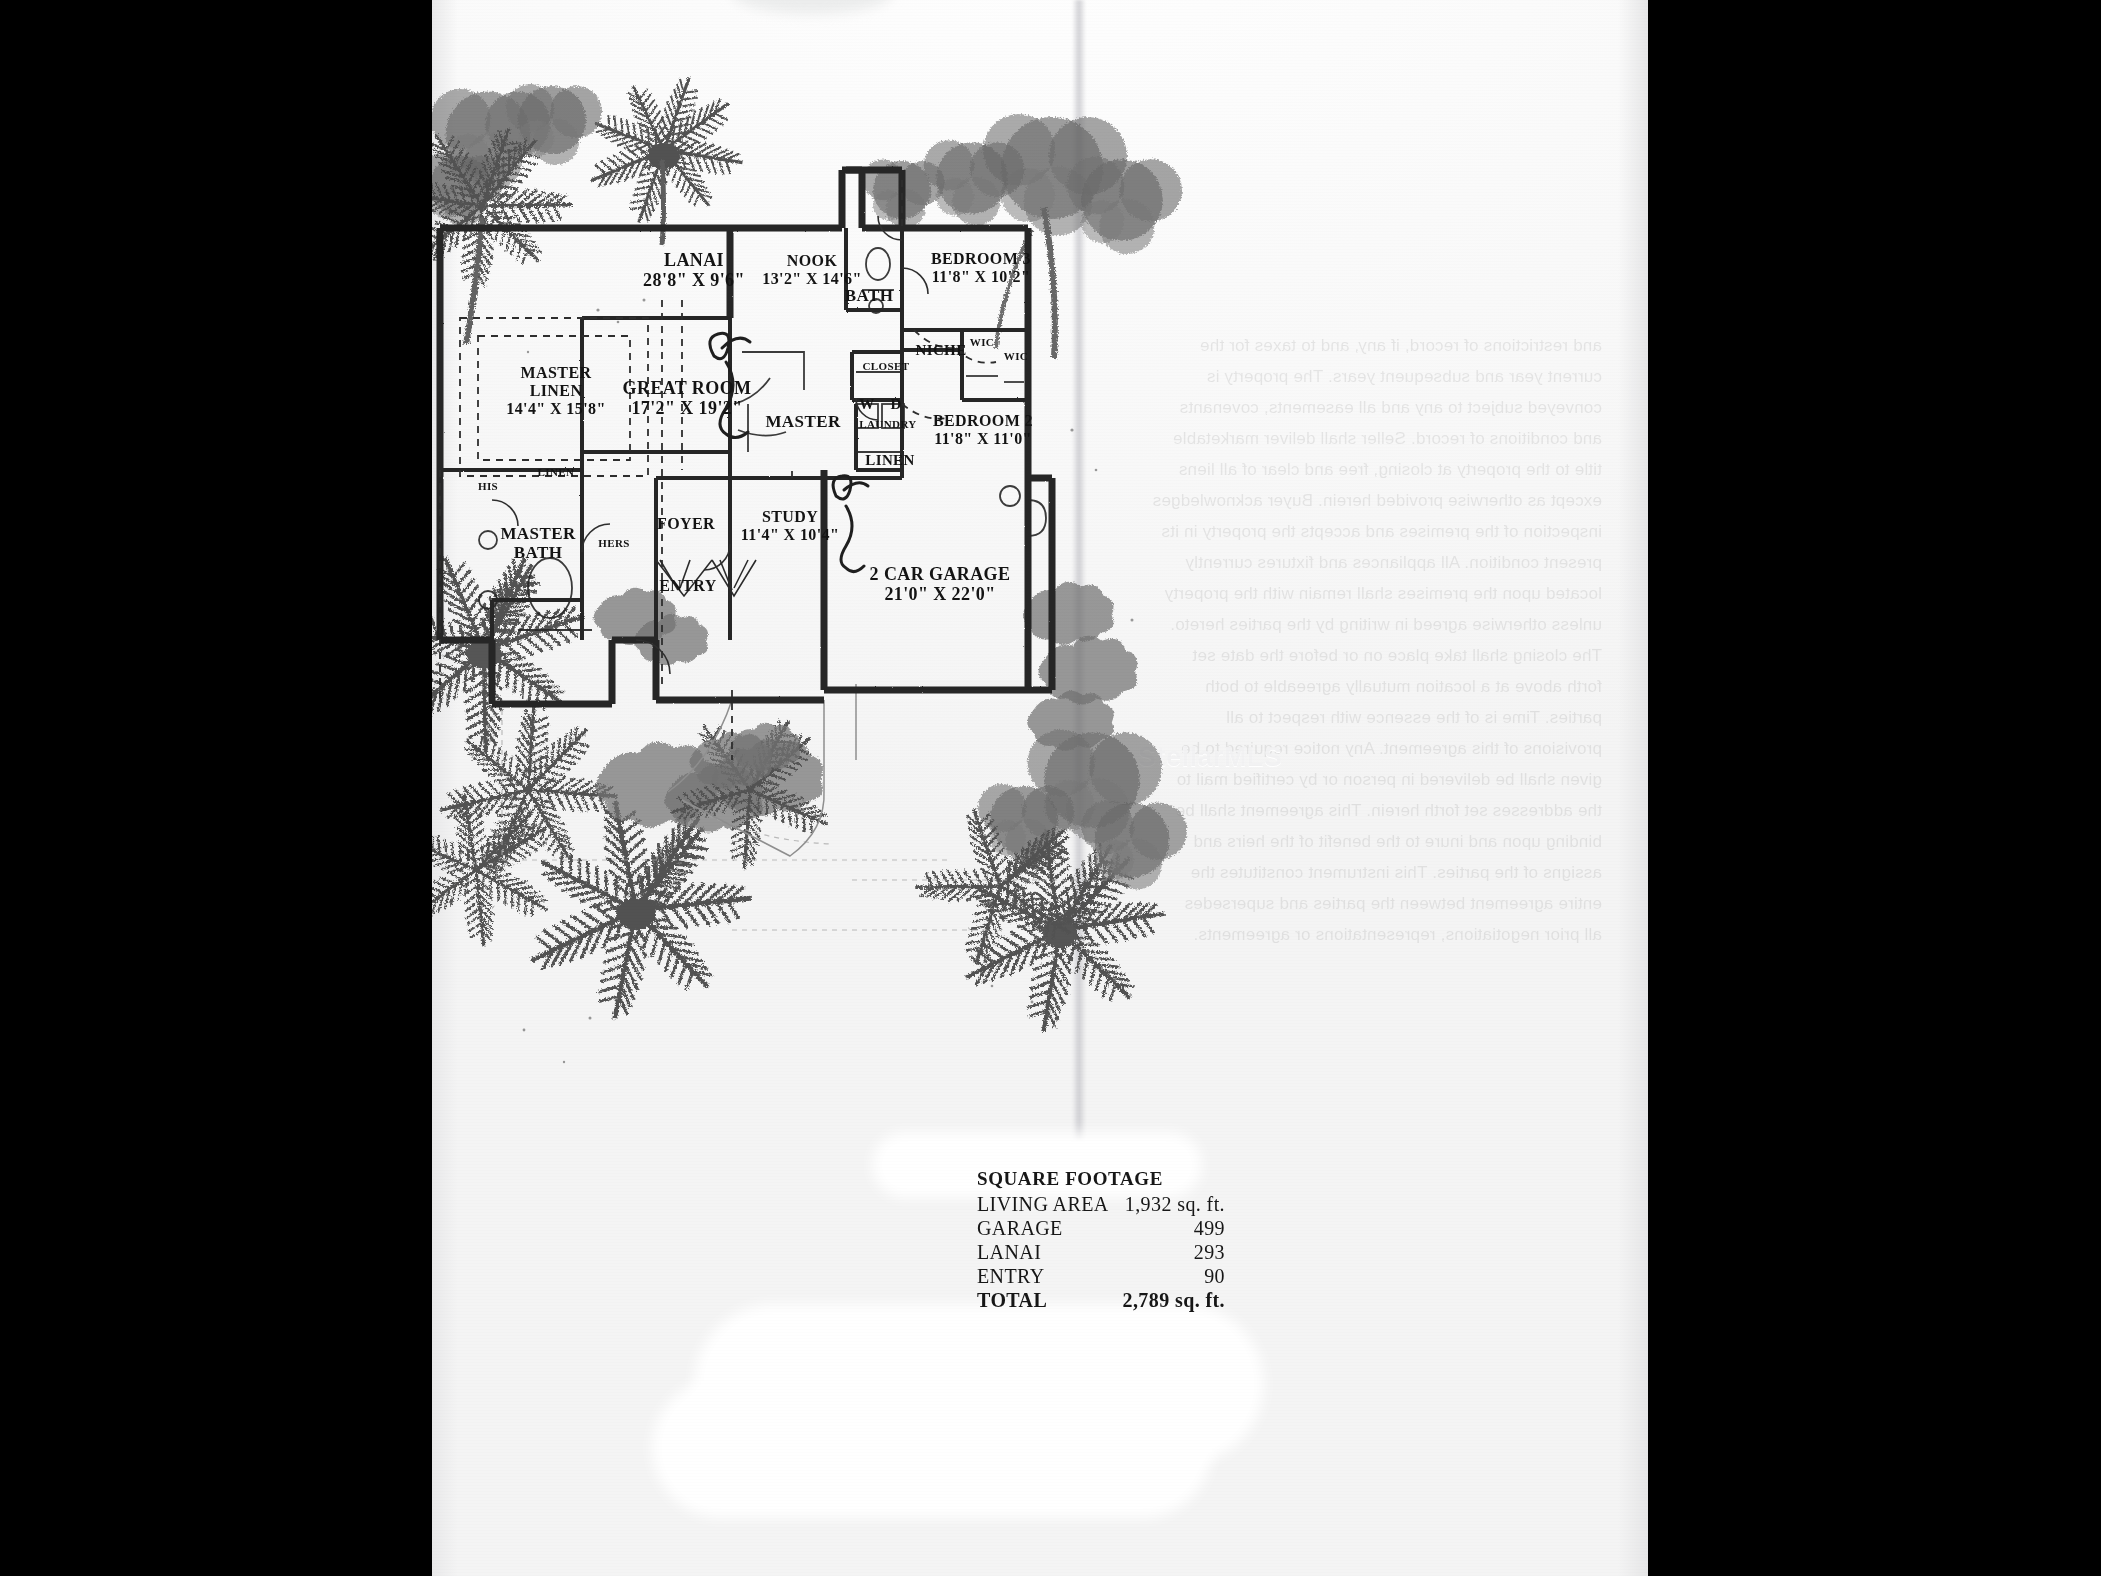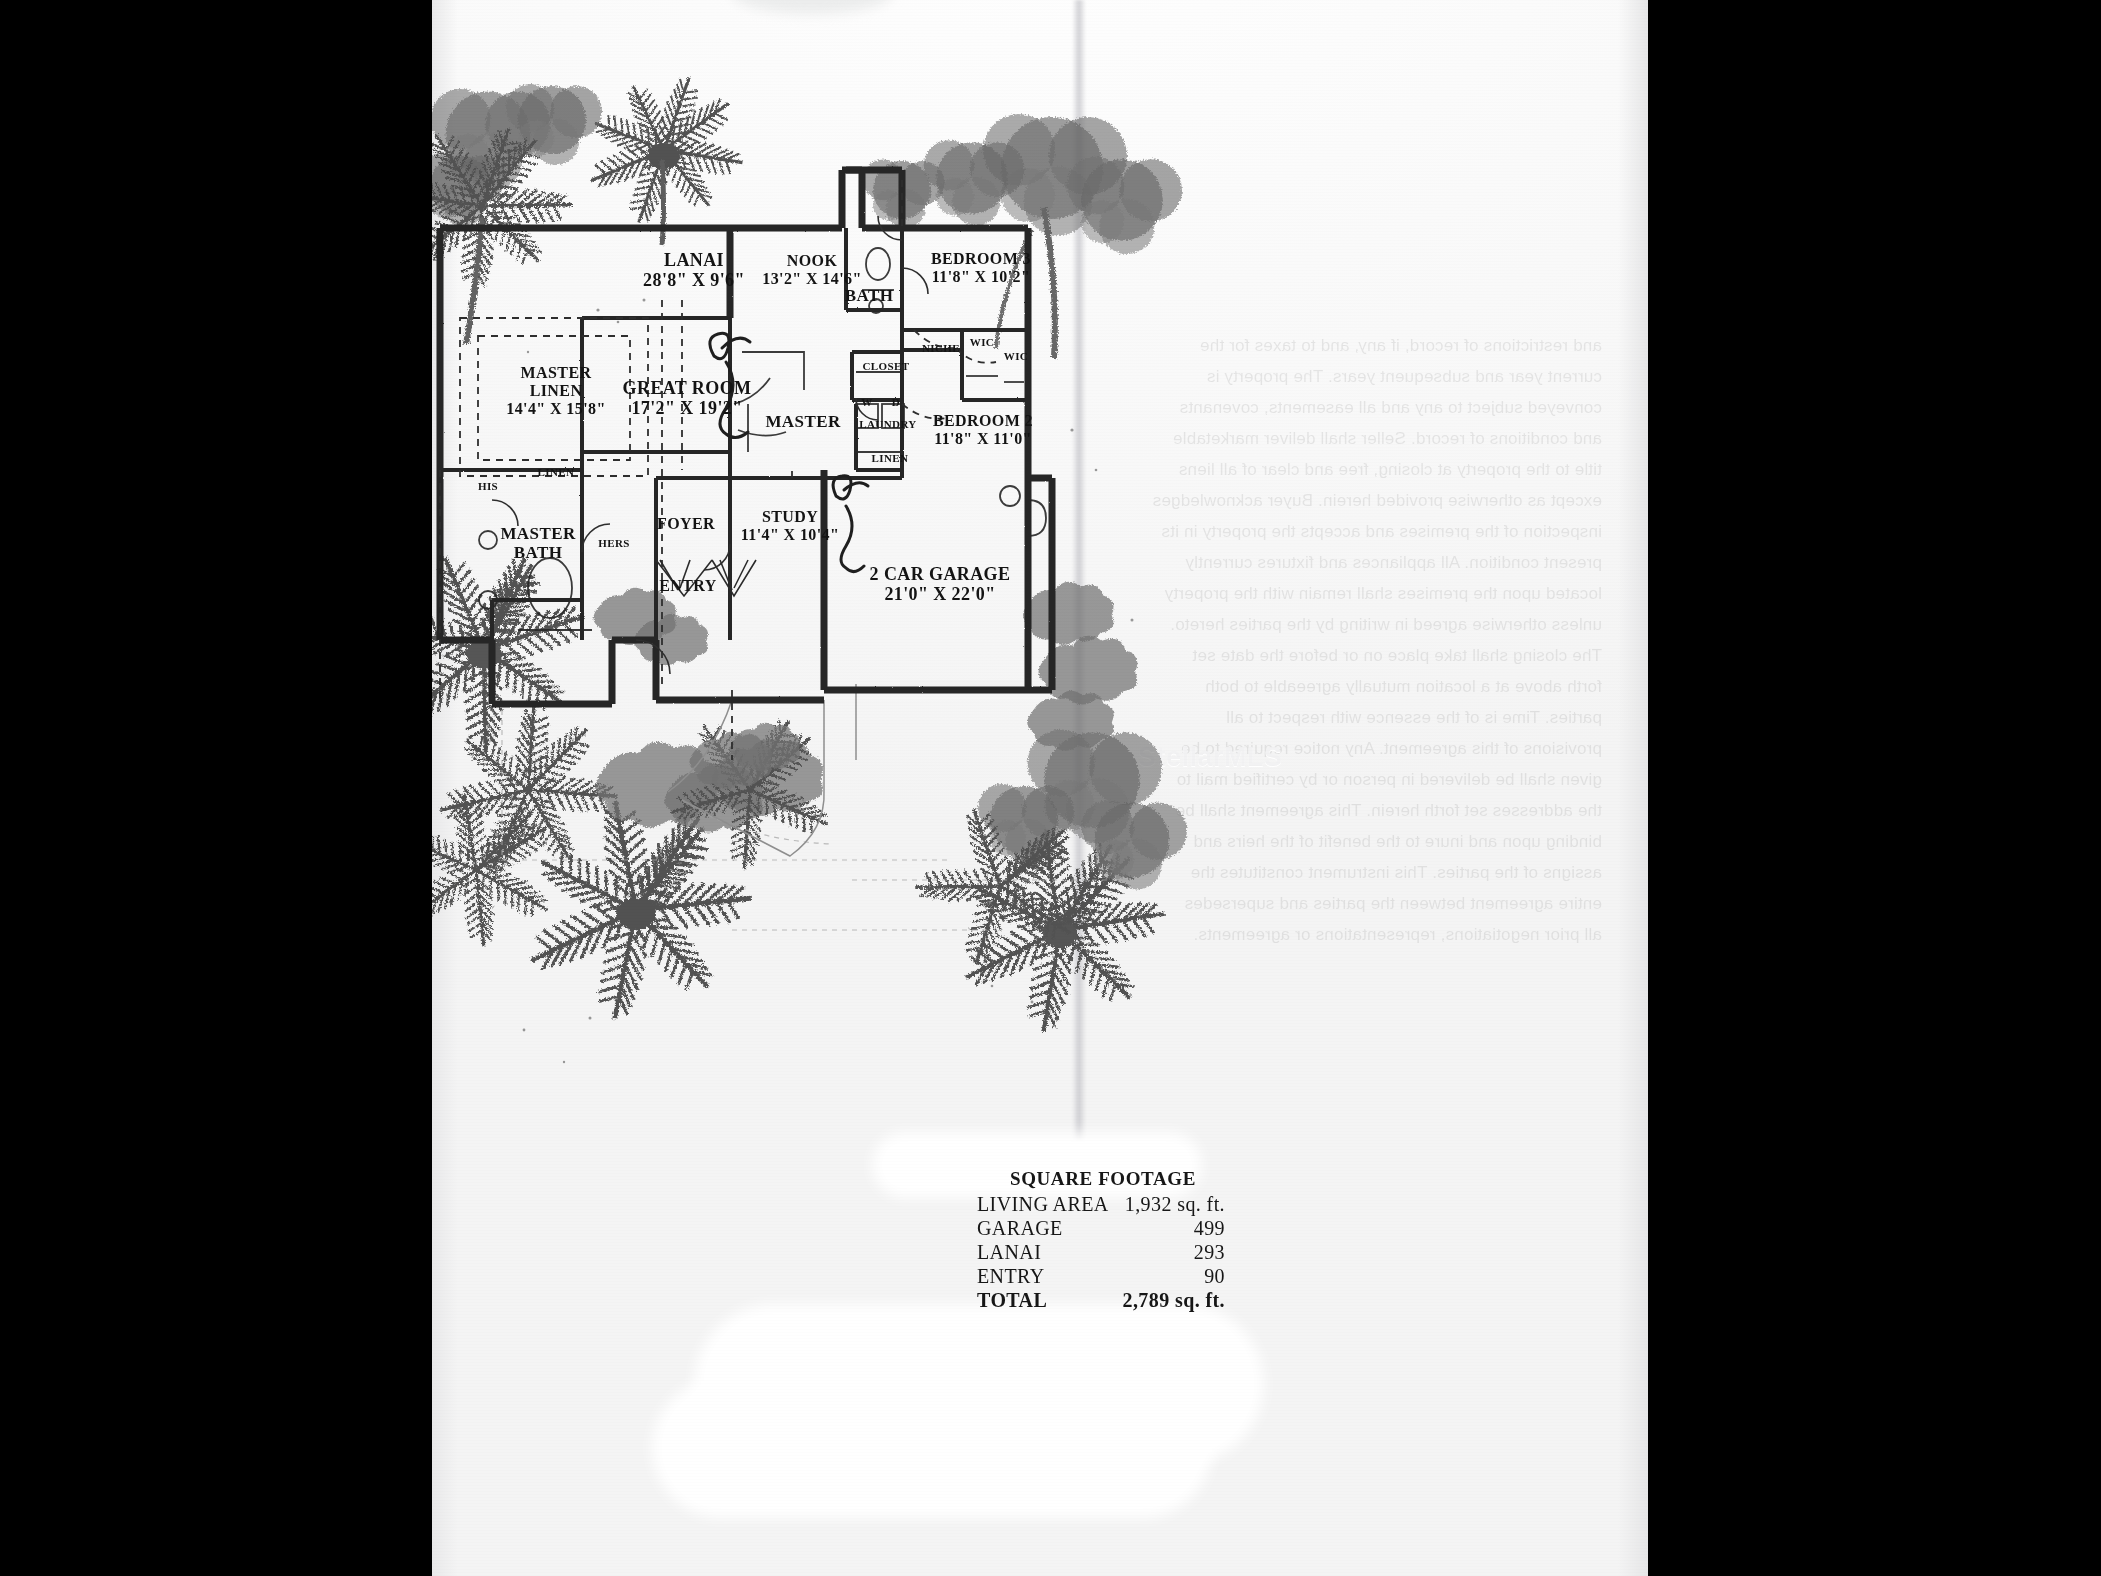--- a/index.html
+++ b/index.html
@@ -128,7 +128,7 @@
   .sz-md   { font-size: 16px; }
   .sz-sm   { font-size: 17px; }
   .sz-xs   { font-size: 11px; }
-  .sz-xxs  { font-size: 11px; }
+  .sz-xxs  { font-size: 15px; }
 
   
   #sqft {

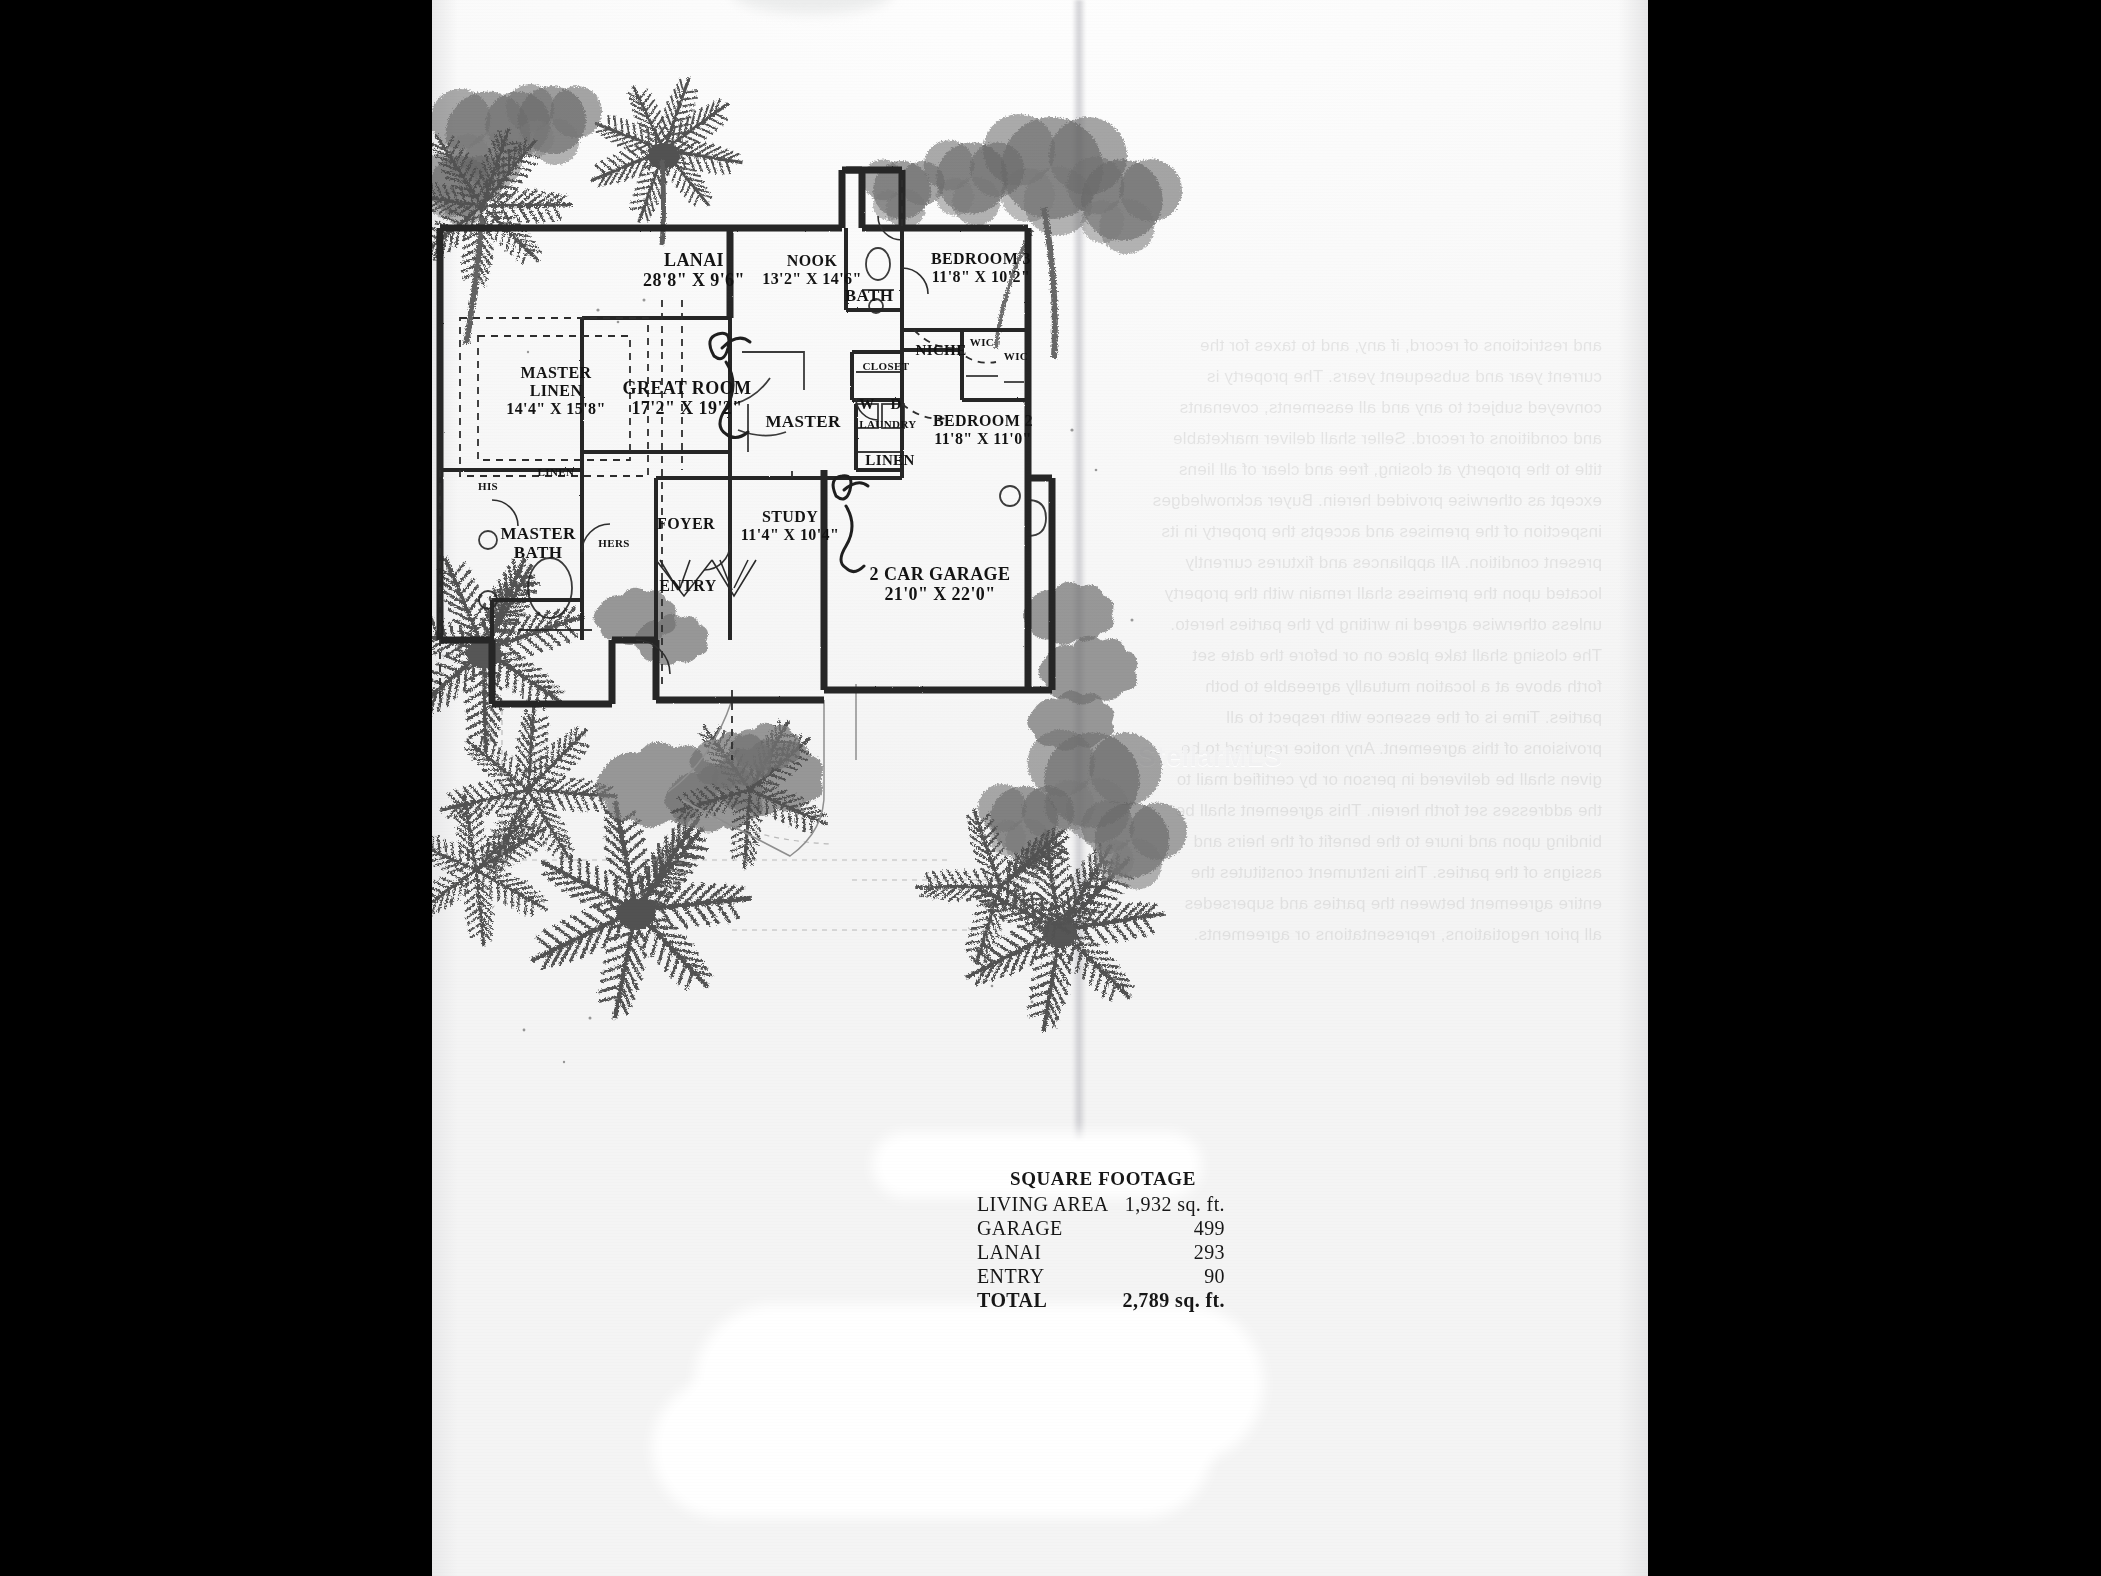--- a/index.html
+++ b/index.html
@@ -144,7 +144,6 @@
     font-weight: 700;
     letter-spacing: .6px;
     margin-bottom: 3px;
-    margin-left: 33px;
   }
   #sqft-table {
     border-collapse: collapse;

